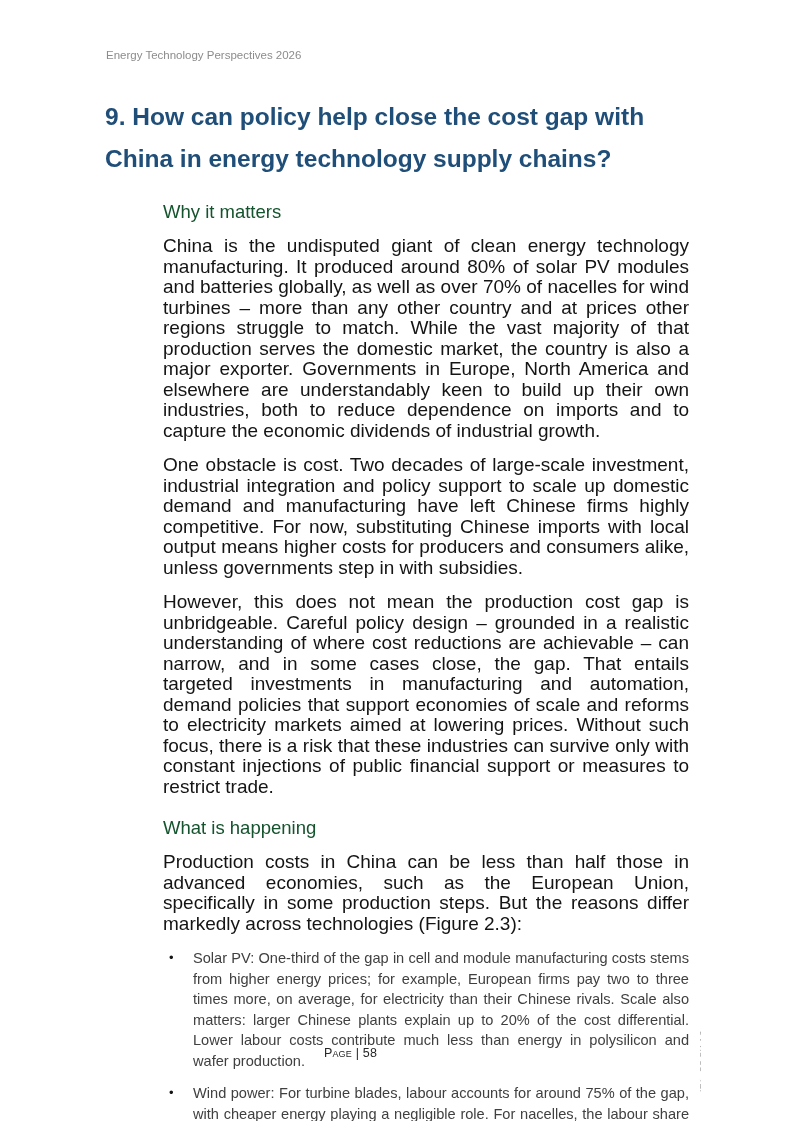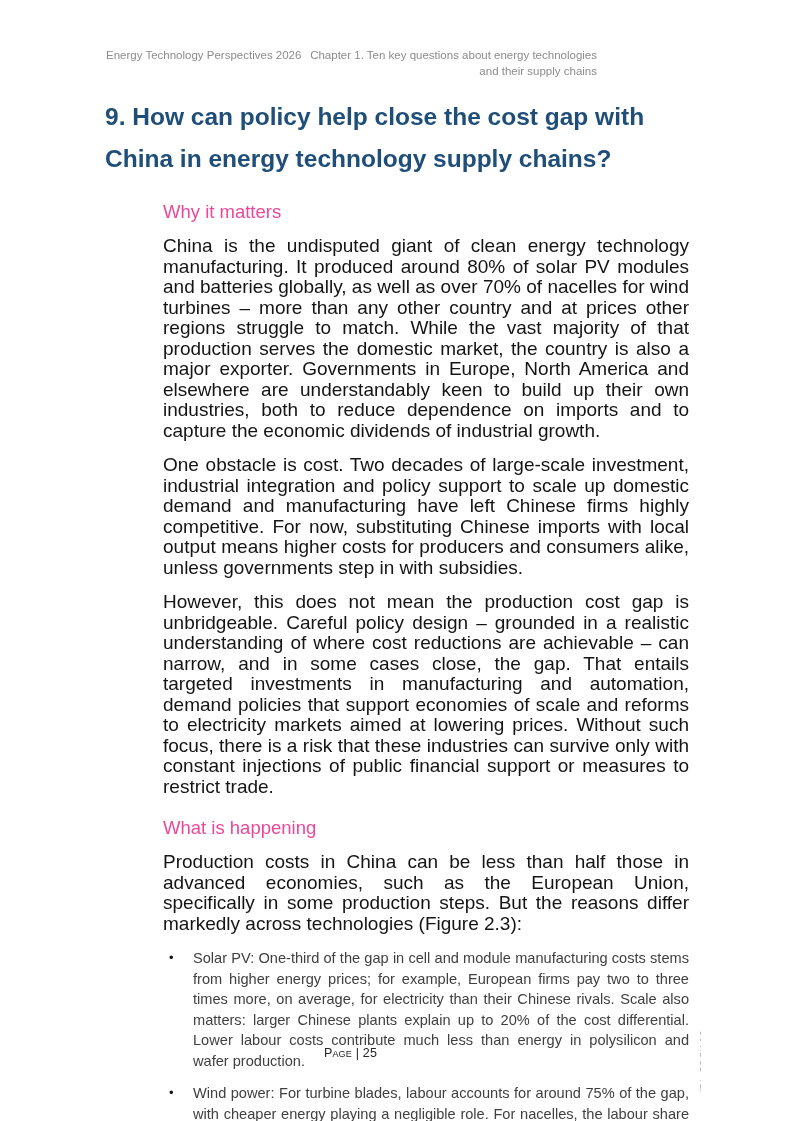--- a/index.html
+++ b/index.html
@@ -77,7 +77,6 @@
 
   <div class="page-header">
     <div class="hdr-left">Energy Technology Perspectives 2026</div>
-    <div class="hdr-right">Chapter 1. Ten key questions about energy technologies and their supply chains</div>
   </div>
 
   <h1 class="page-title">9. How can policy help close the cost gap with China in energy technology supply chains?</h1>

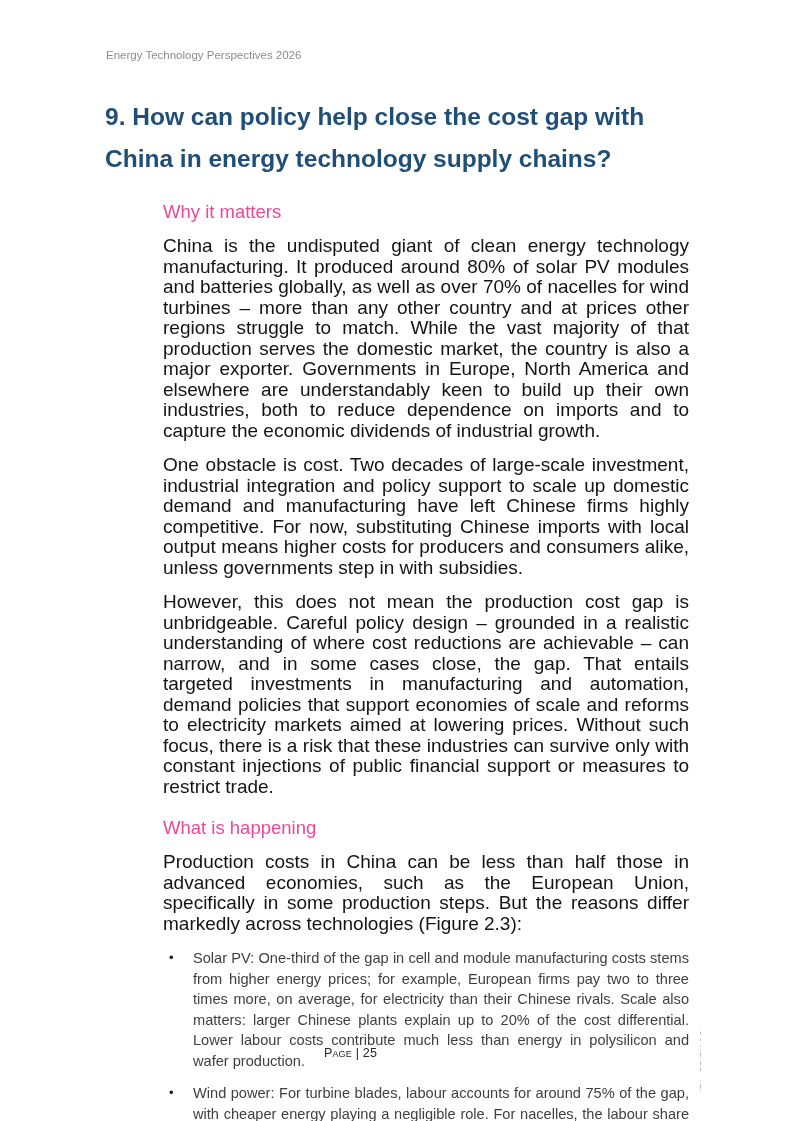--- a/index.html
+++ b/index.html
@@ -33,7 +33,7 @@
   .section-heading {
     margin:0 0 13px 0;
     font-size:18.5px; line-height:22px; font-weight:400;
-    color:#ec4899;
+    color:#14532d;
   }
   .section-heading.later { margin-top:20px; }
   .content p {

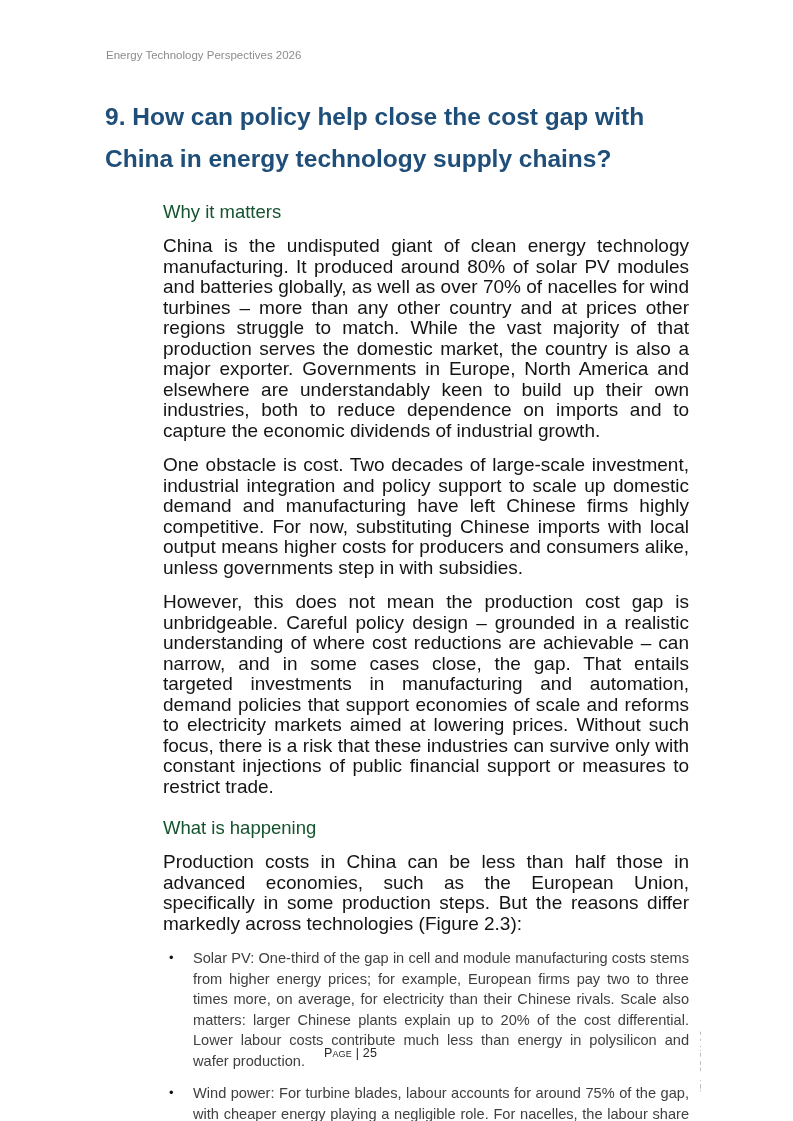--- a/index.html
+++ b/index.html
@@ -104,7 +104,7 @@
 
   </div>
 
-  <div class="page-number">Page | 25</div>
+  <div class="page-number">Page | 58</div>
 
   <div class="side-note">IEA. CC BY 4.0.</div>
 

